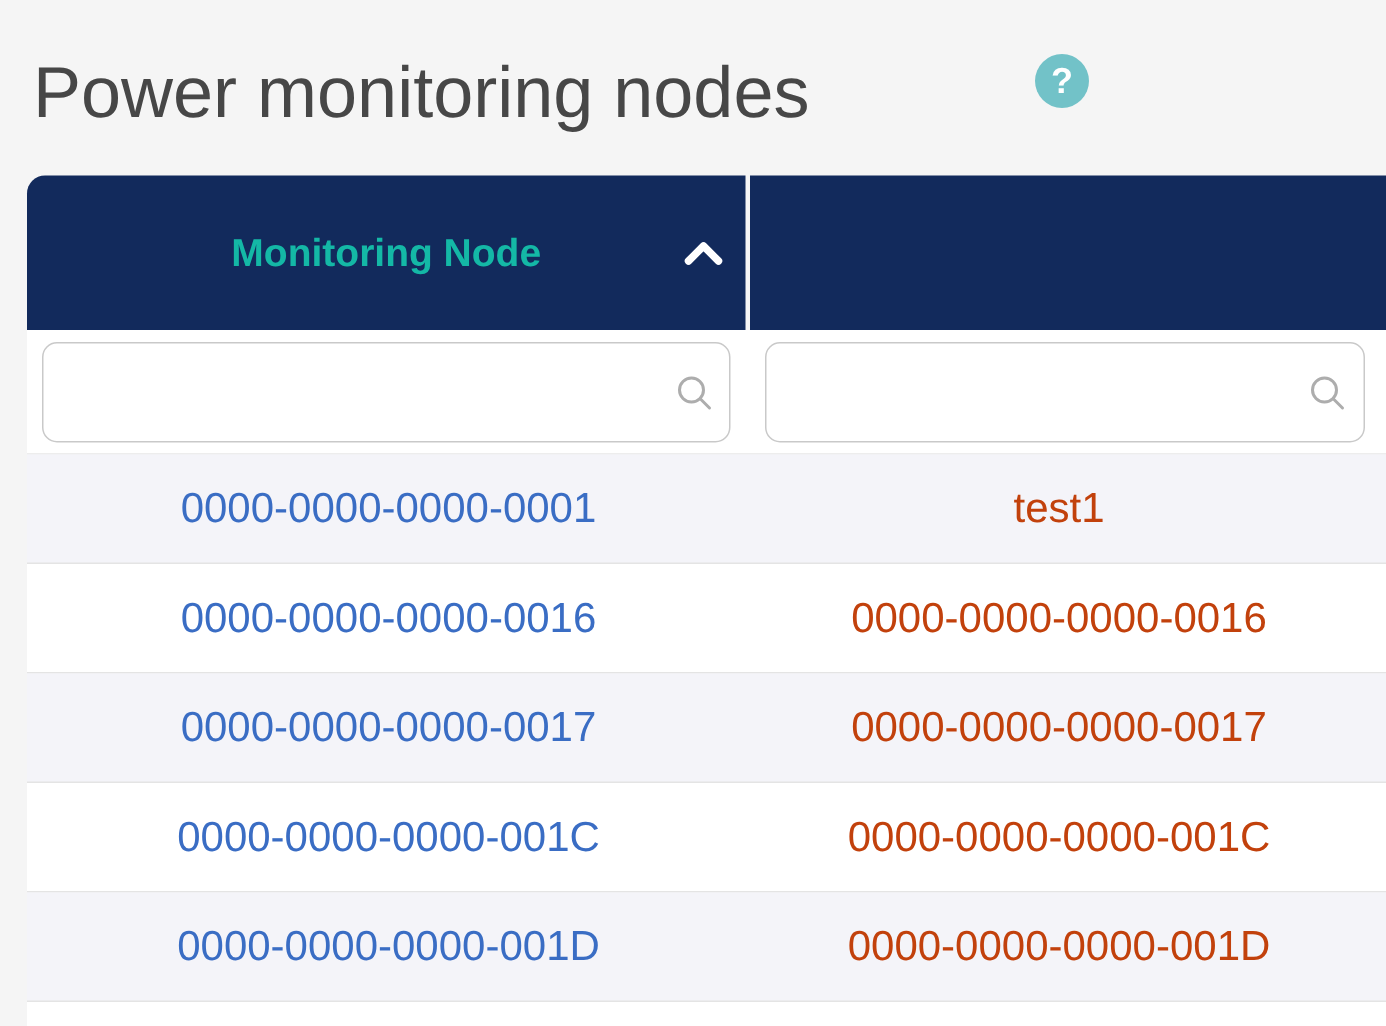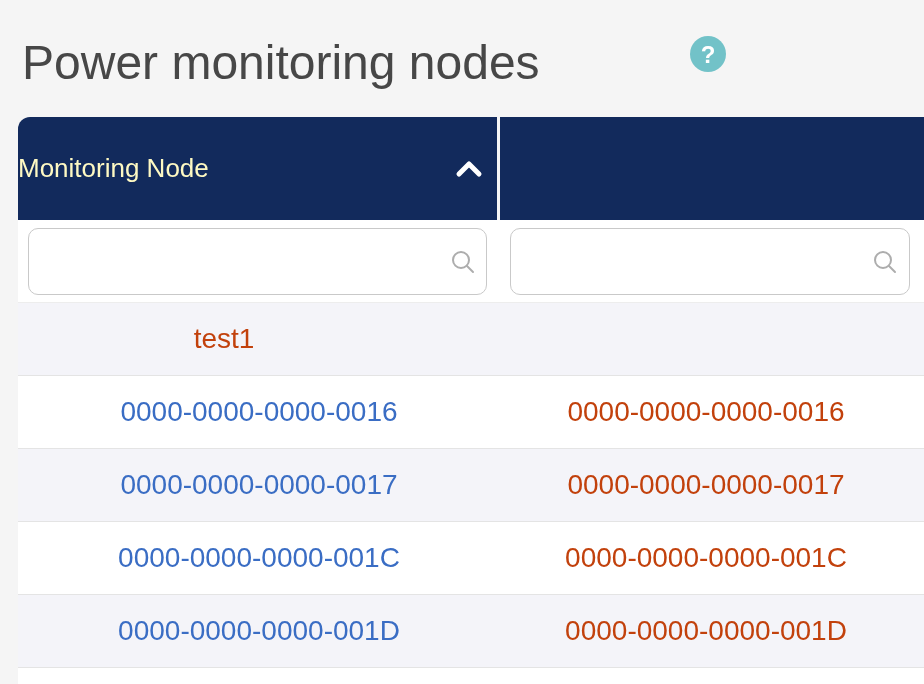--- a/index.html
+++ b/index.html
@@ -57,10 +57,11 @@
   }
   .th {
     background: #122a5c;
-    color: #fef9c3;
+    color: #14b8a6;
     display: flex;
     align-items: center;
-    font-weight: 400;
+    justify-content: center;
+    font-weight: 700;
     font-size: 26px;
     position: relative;
     cursor: pointer;

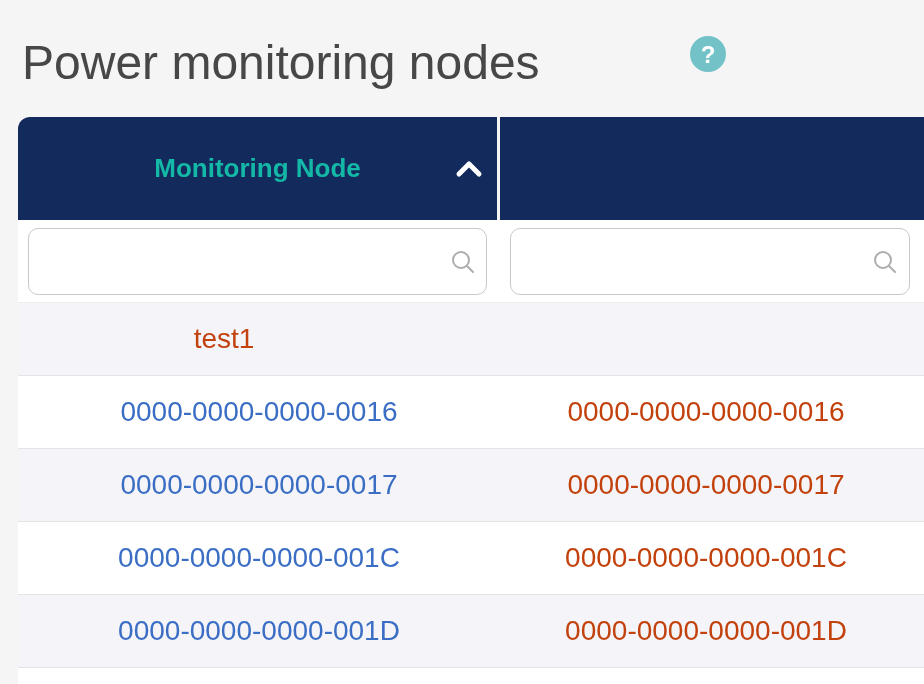--- a/index.html
+++ b/index.html
@@ -168,6 +168,7 @@
 
   <div class="tbody">
     <div class="row alt">
+      <div class="cell-node"><a class="node-link">0000-0000-0000-0001</a></div>
       <div class="cell-name">test1</div>
     </div>
     <div class="row">

